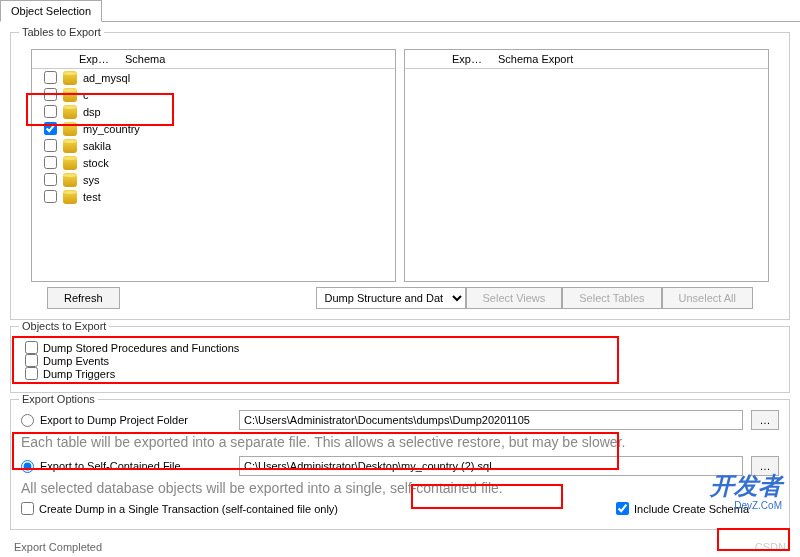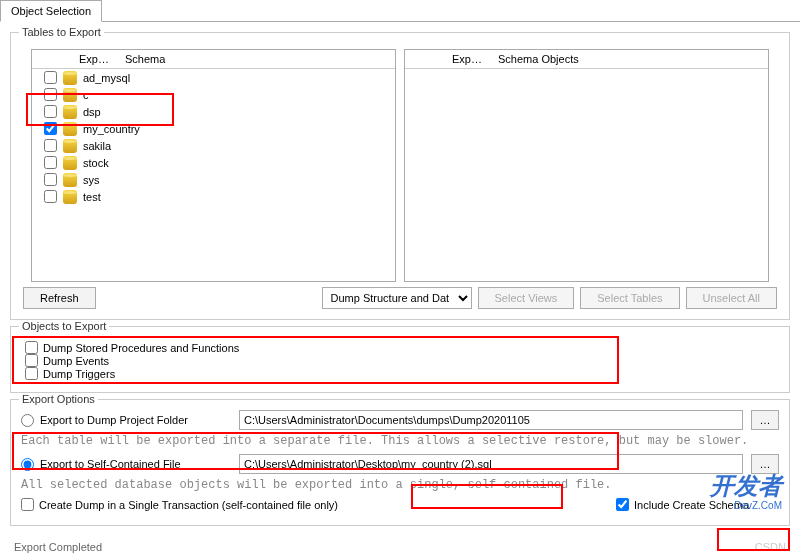--- a/index.html
+++ b/index.html
@@ -117,7 +117,7 @@
     <div class="pane">
       <div class="pane-header">
         <div class="col-exp">Exp…</div>
-        <div class="col-schema">Schema Objects</div>
+        <div class="col-schema">Schema Export</div>
       </div>
       <div class="pane-body"></div>
     </div>

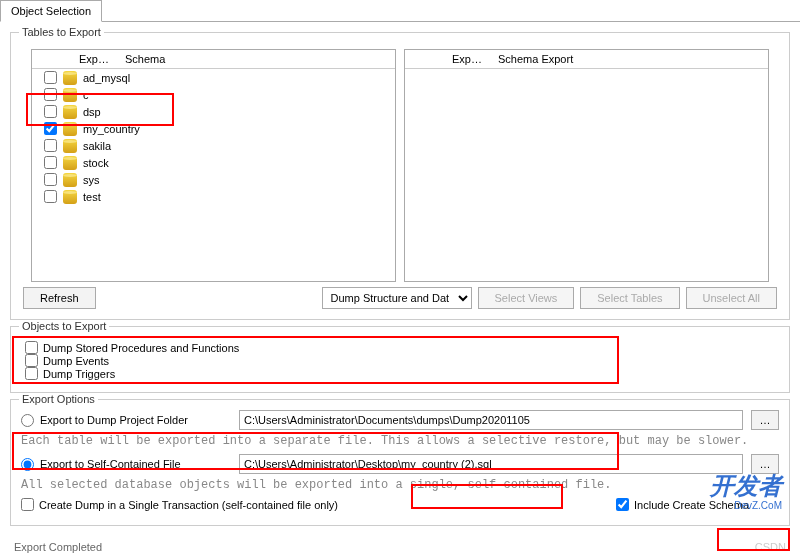--- a/index.html
+++ b/index.html
@@ -31,7 +31,7 @@
     .hl4 { top: 484px; left: 411px; width: 152px; height: 25px; }
     .hl5 { top: 528px; left: 717px; width: 73px; height: 23px; }
     
-    .bottom-controls { display: flex; align-items: center; margin: 4px 4px; gap: 6px; }
+    .bottom-controls { display: flex; align-items: center; margin: 4px 28px; }
     .btn { border: 1px solid #aaa; background: #f3f3f3; padding: 4px 16px; cursor: pointer; }
     .btn.disabled { color: #aaa; background: #f5f5f5; }
     .select { border: 1px solid #aaa; padding: 3px 4px; background: #fff; width: 150px; }

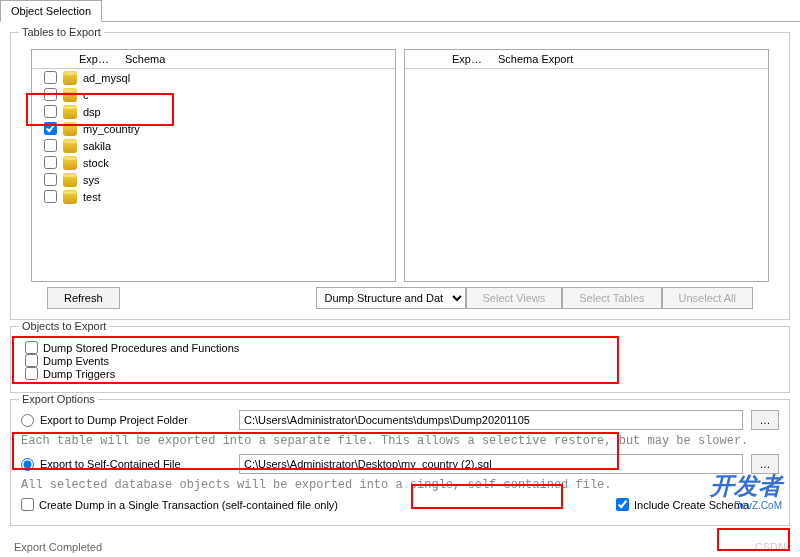--- a/index.html
+++ b/index.html
@@ -41,7 +41,7 @@
     .path-input { flex: 1; border: 1px solid #aaa; padding: 3px 4px; background: #fff; }
     .browse-btn { width: 28px; border: 1px solid #aaa; background: #f3f3f3; padding: 3px 0; text-align: center; cursor: pointer; }
     
-    .help-text { font-size: 12px; color: #888; padding: 0 2px 2px 2px; font-family: Liberation Mono, monospace; }
+    .help-text { font-size: 14px; color: #888; padding: 0 2px 2px 2px; }
     .checkbox-row { display: flex; align-items: center; padding: 4px 2px; gap: 5px; }
     .checkbox-row-inline { display: flex; align-items: center; gap: 5px; margin-left: auto; margin-right: 30px; }
     

